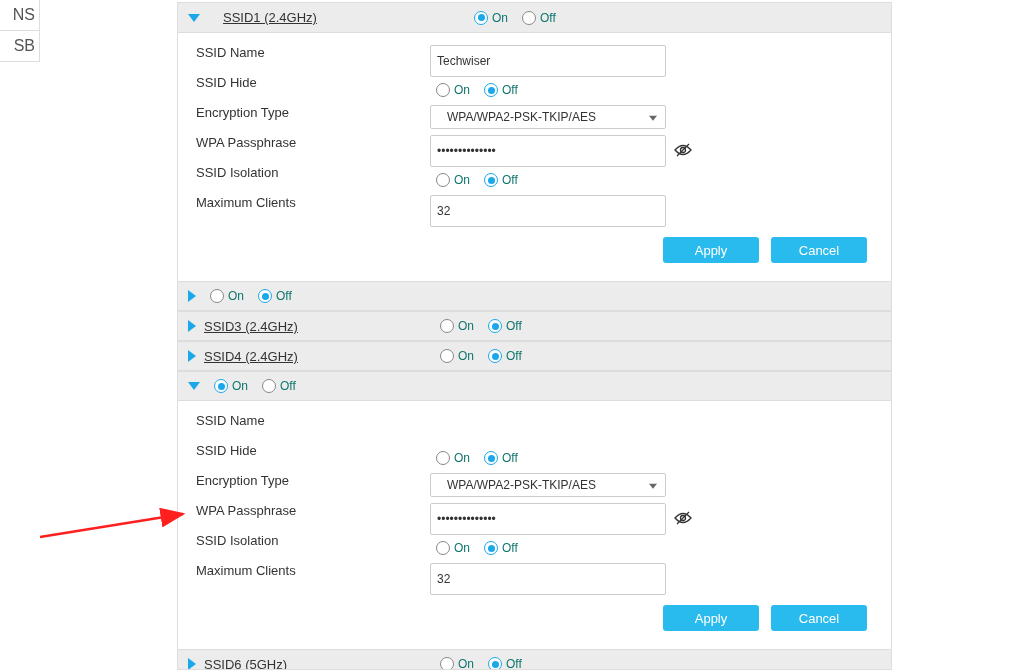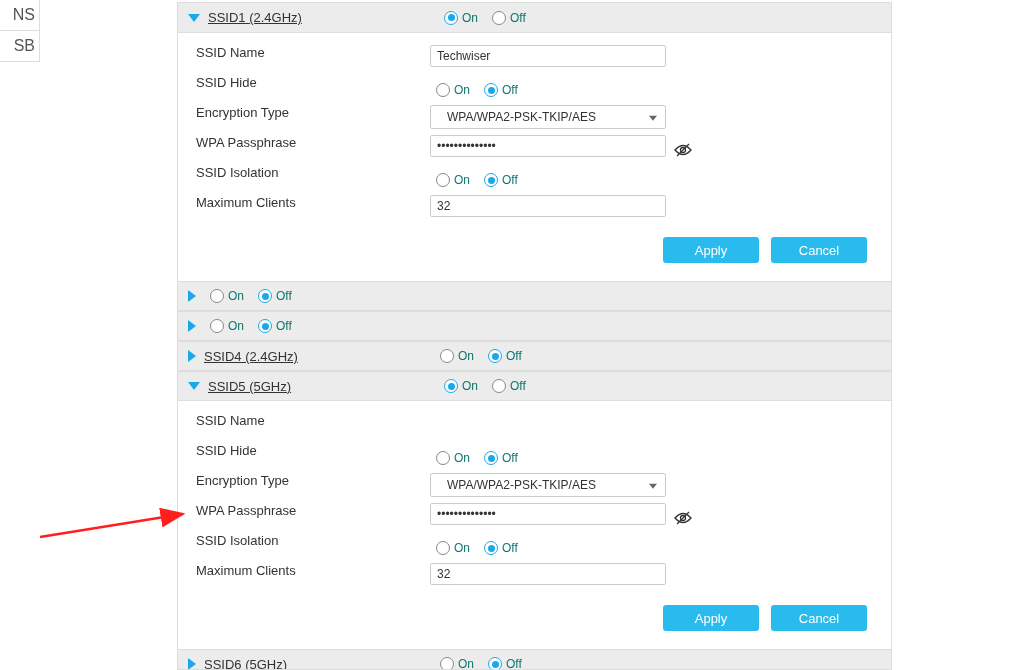--- a/index.html
+++ b/index.html
@@ -49,7 +49,7 @@
     height: 30px;
     padding: 0 10px;
   }
-  .section-header:first-child { border-top: none; }
+  .section-header:first-child { border-top: none; gap: 15px; }
   .triangle {
     display: inline-block;
     width: 0; height: 0;

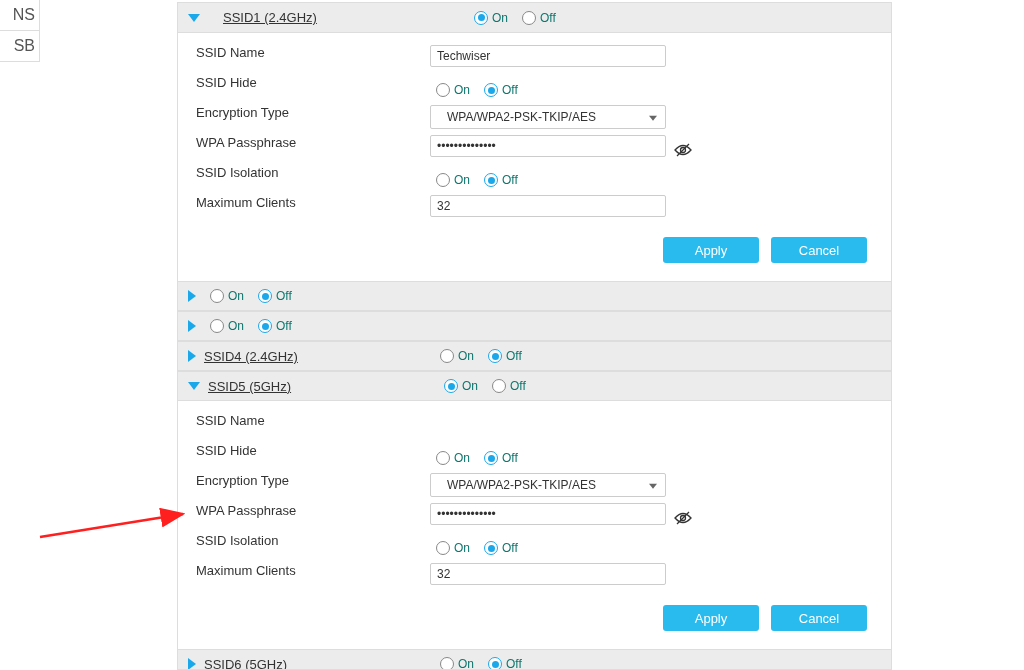--- a/index.html
+++ b/index.html
@@ -116,7 +116,7 @@
   }
   .text-input {
     width: 236px;
-    height: 22px;
+    height: 32px;
     border: 1px solid #ccc;
     border-radius: 2px;
     padding: 0 6px;

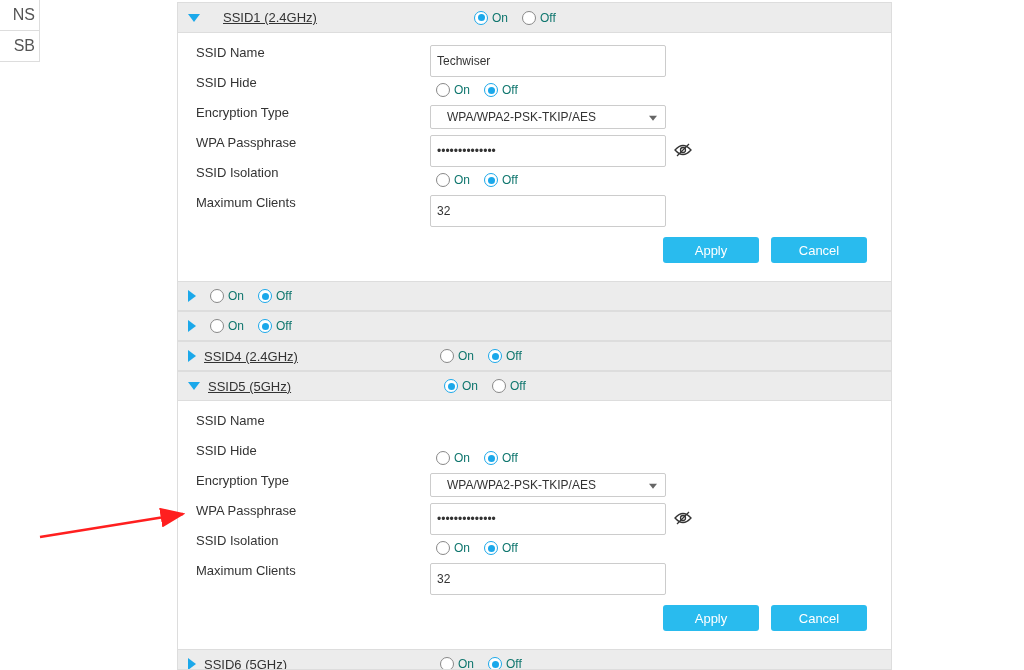--- a/index.html
+++ b/index.html
@@ -257,6 +257,7 @@
 
   <div class="section-header">
     <span class="triangle triangle-right"></span>
+    <span class="section-title">SSID3 (2.4GHz)</span>
     <div class="radio-group">
       <span class="radio"></span>
       <span class="radio-label">On</span>

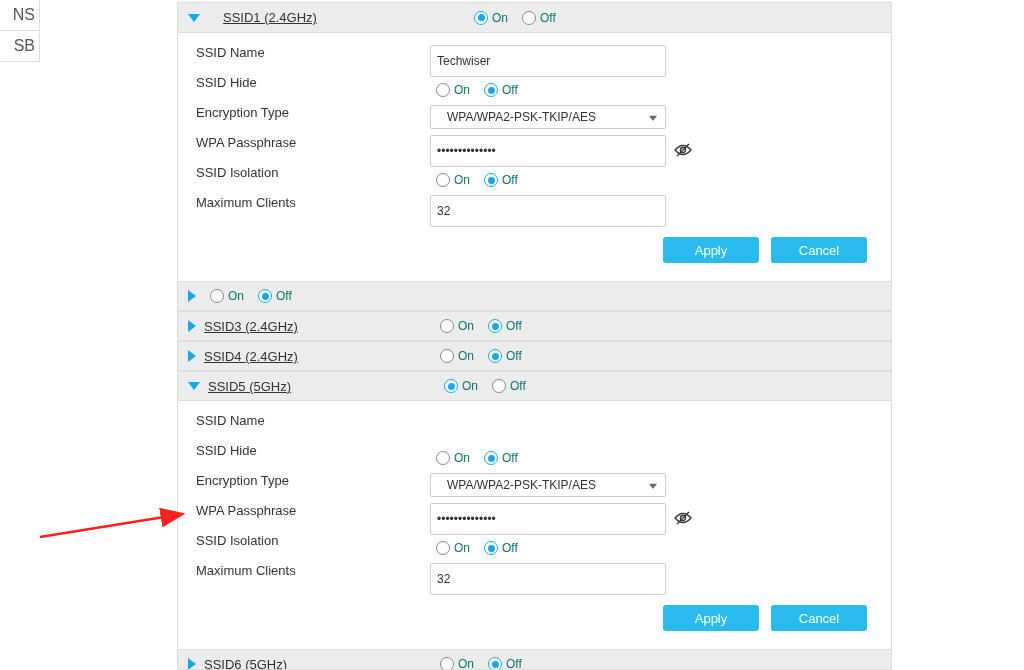--- a/index.html
+++ b/index.html
@@ -279,7 +279,6 @@
 
   <div class="section-header">
     <span class="triangle triangle-down"></span>
-    <span class="section-title">SSID5 (5GHz)</span>
     <div class="radio-group">
       <span class="radio checked"></span>
       <span class="radio-label">On</span>

